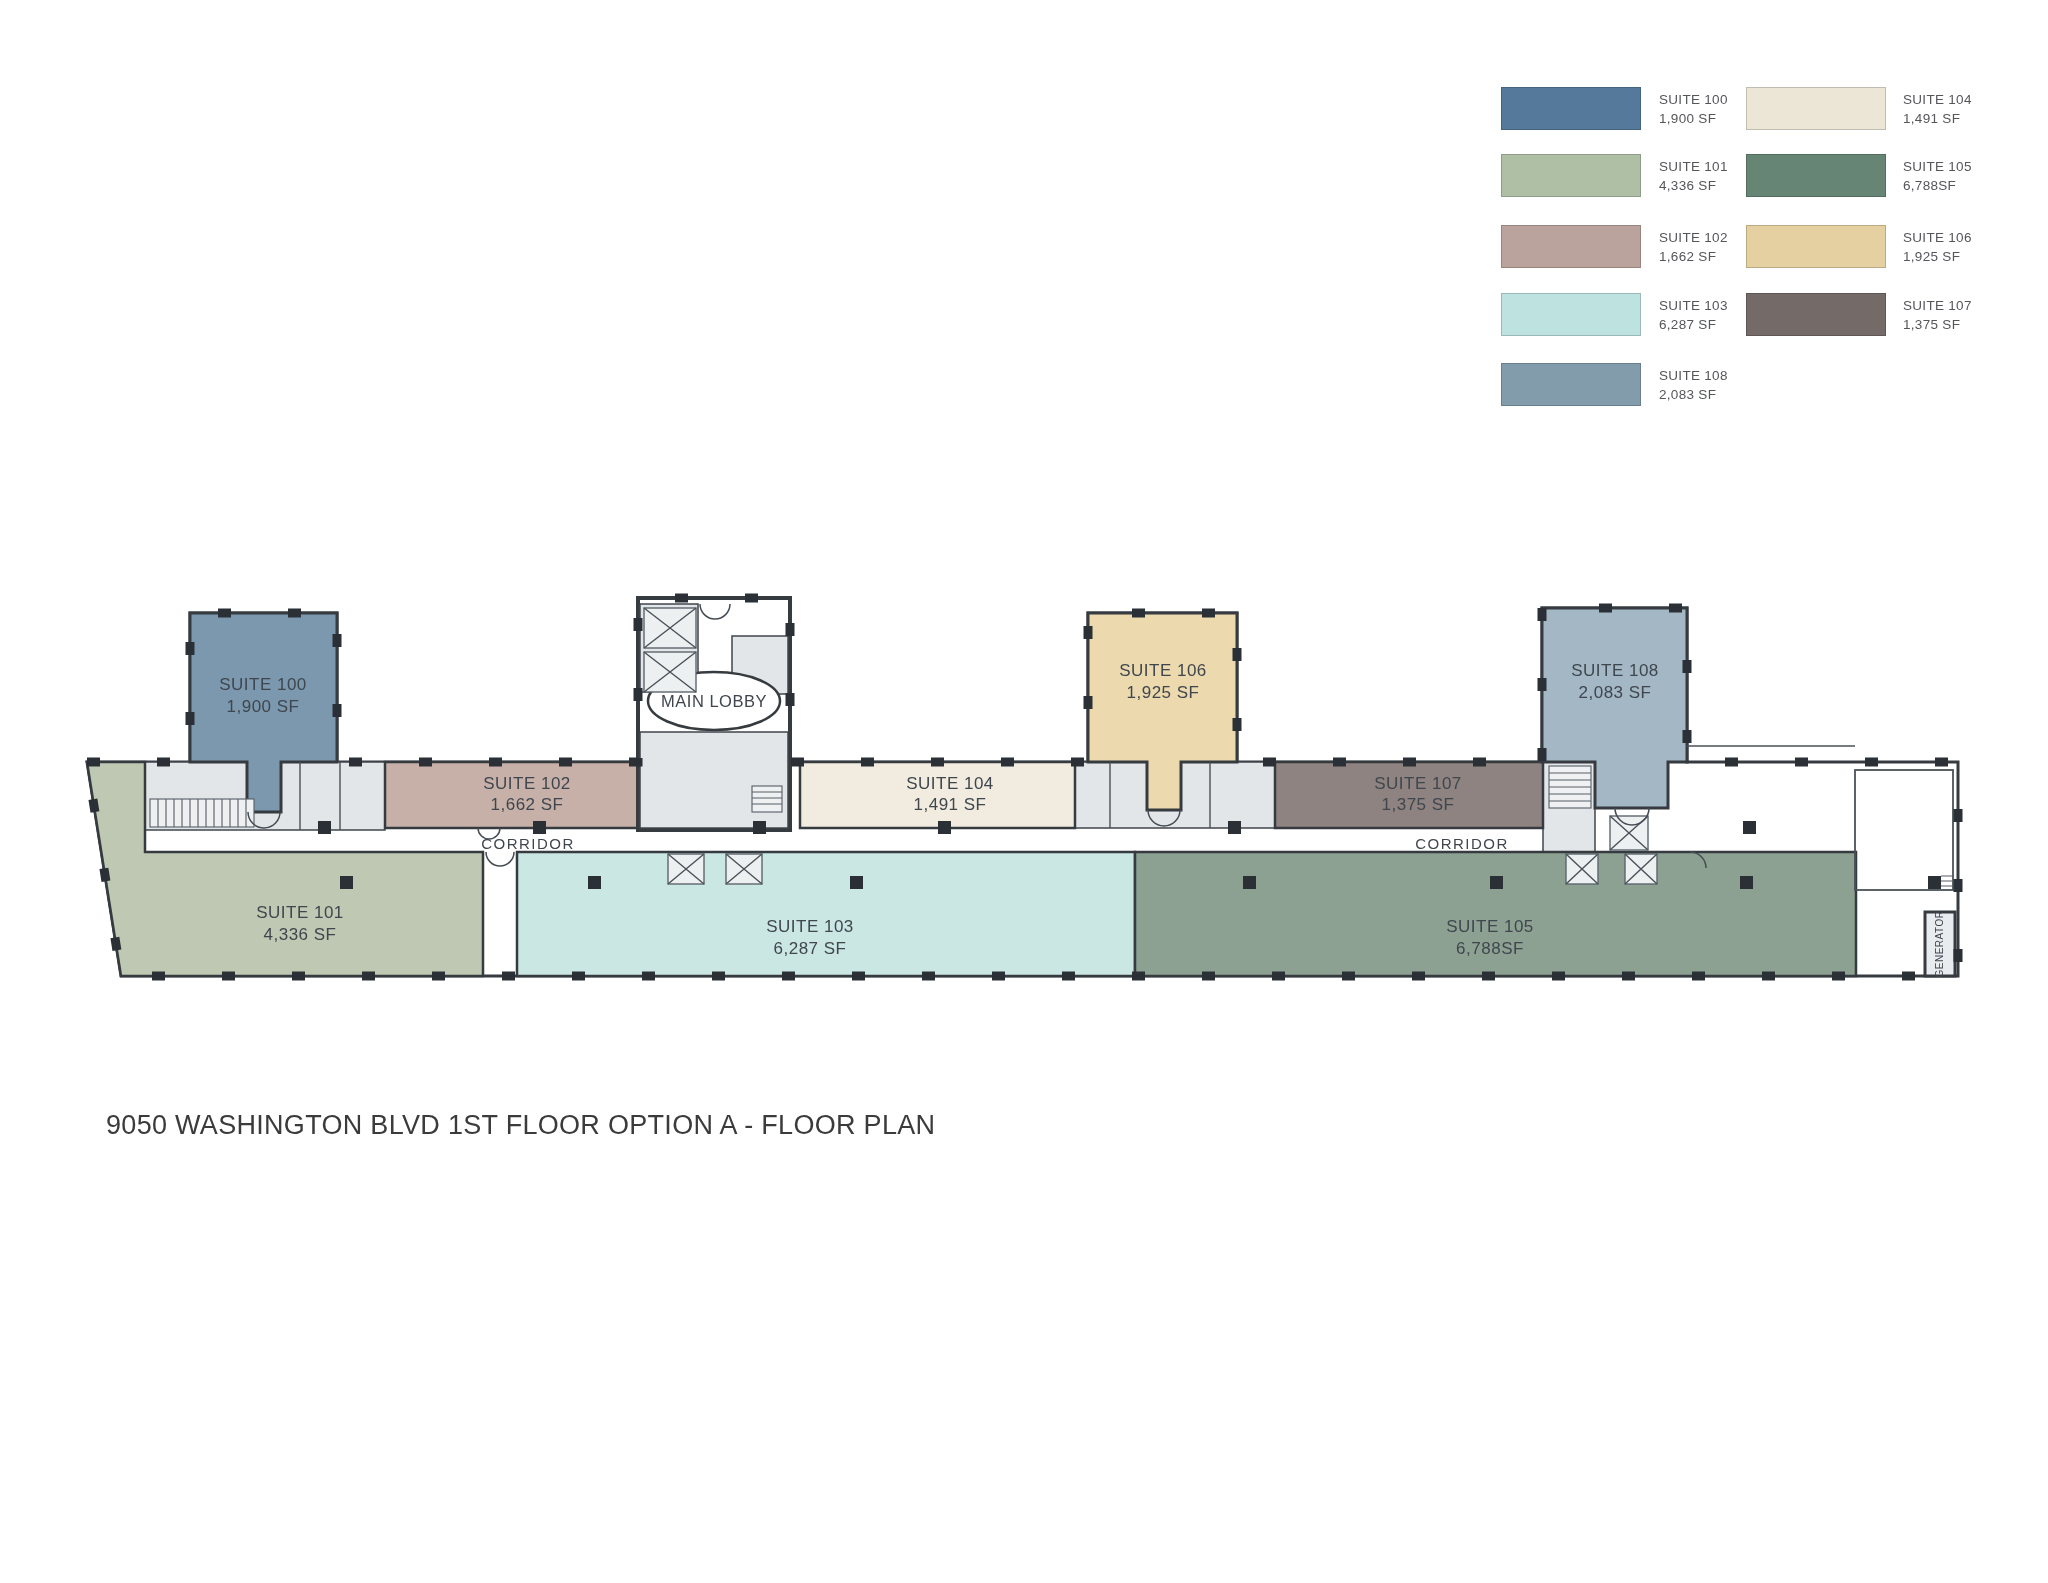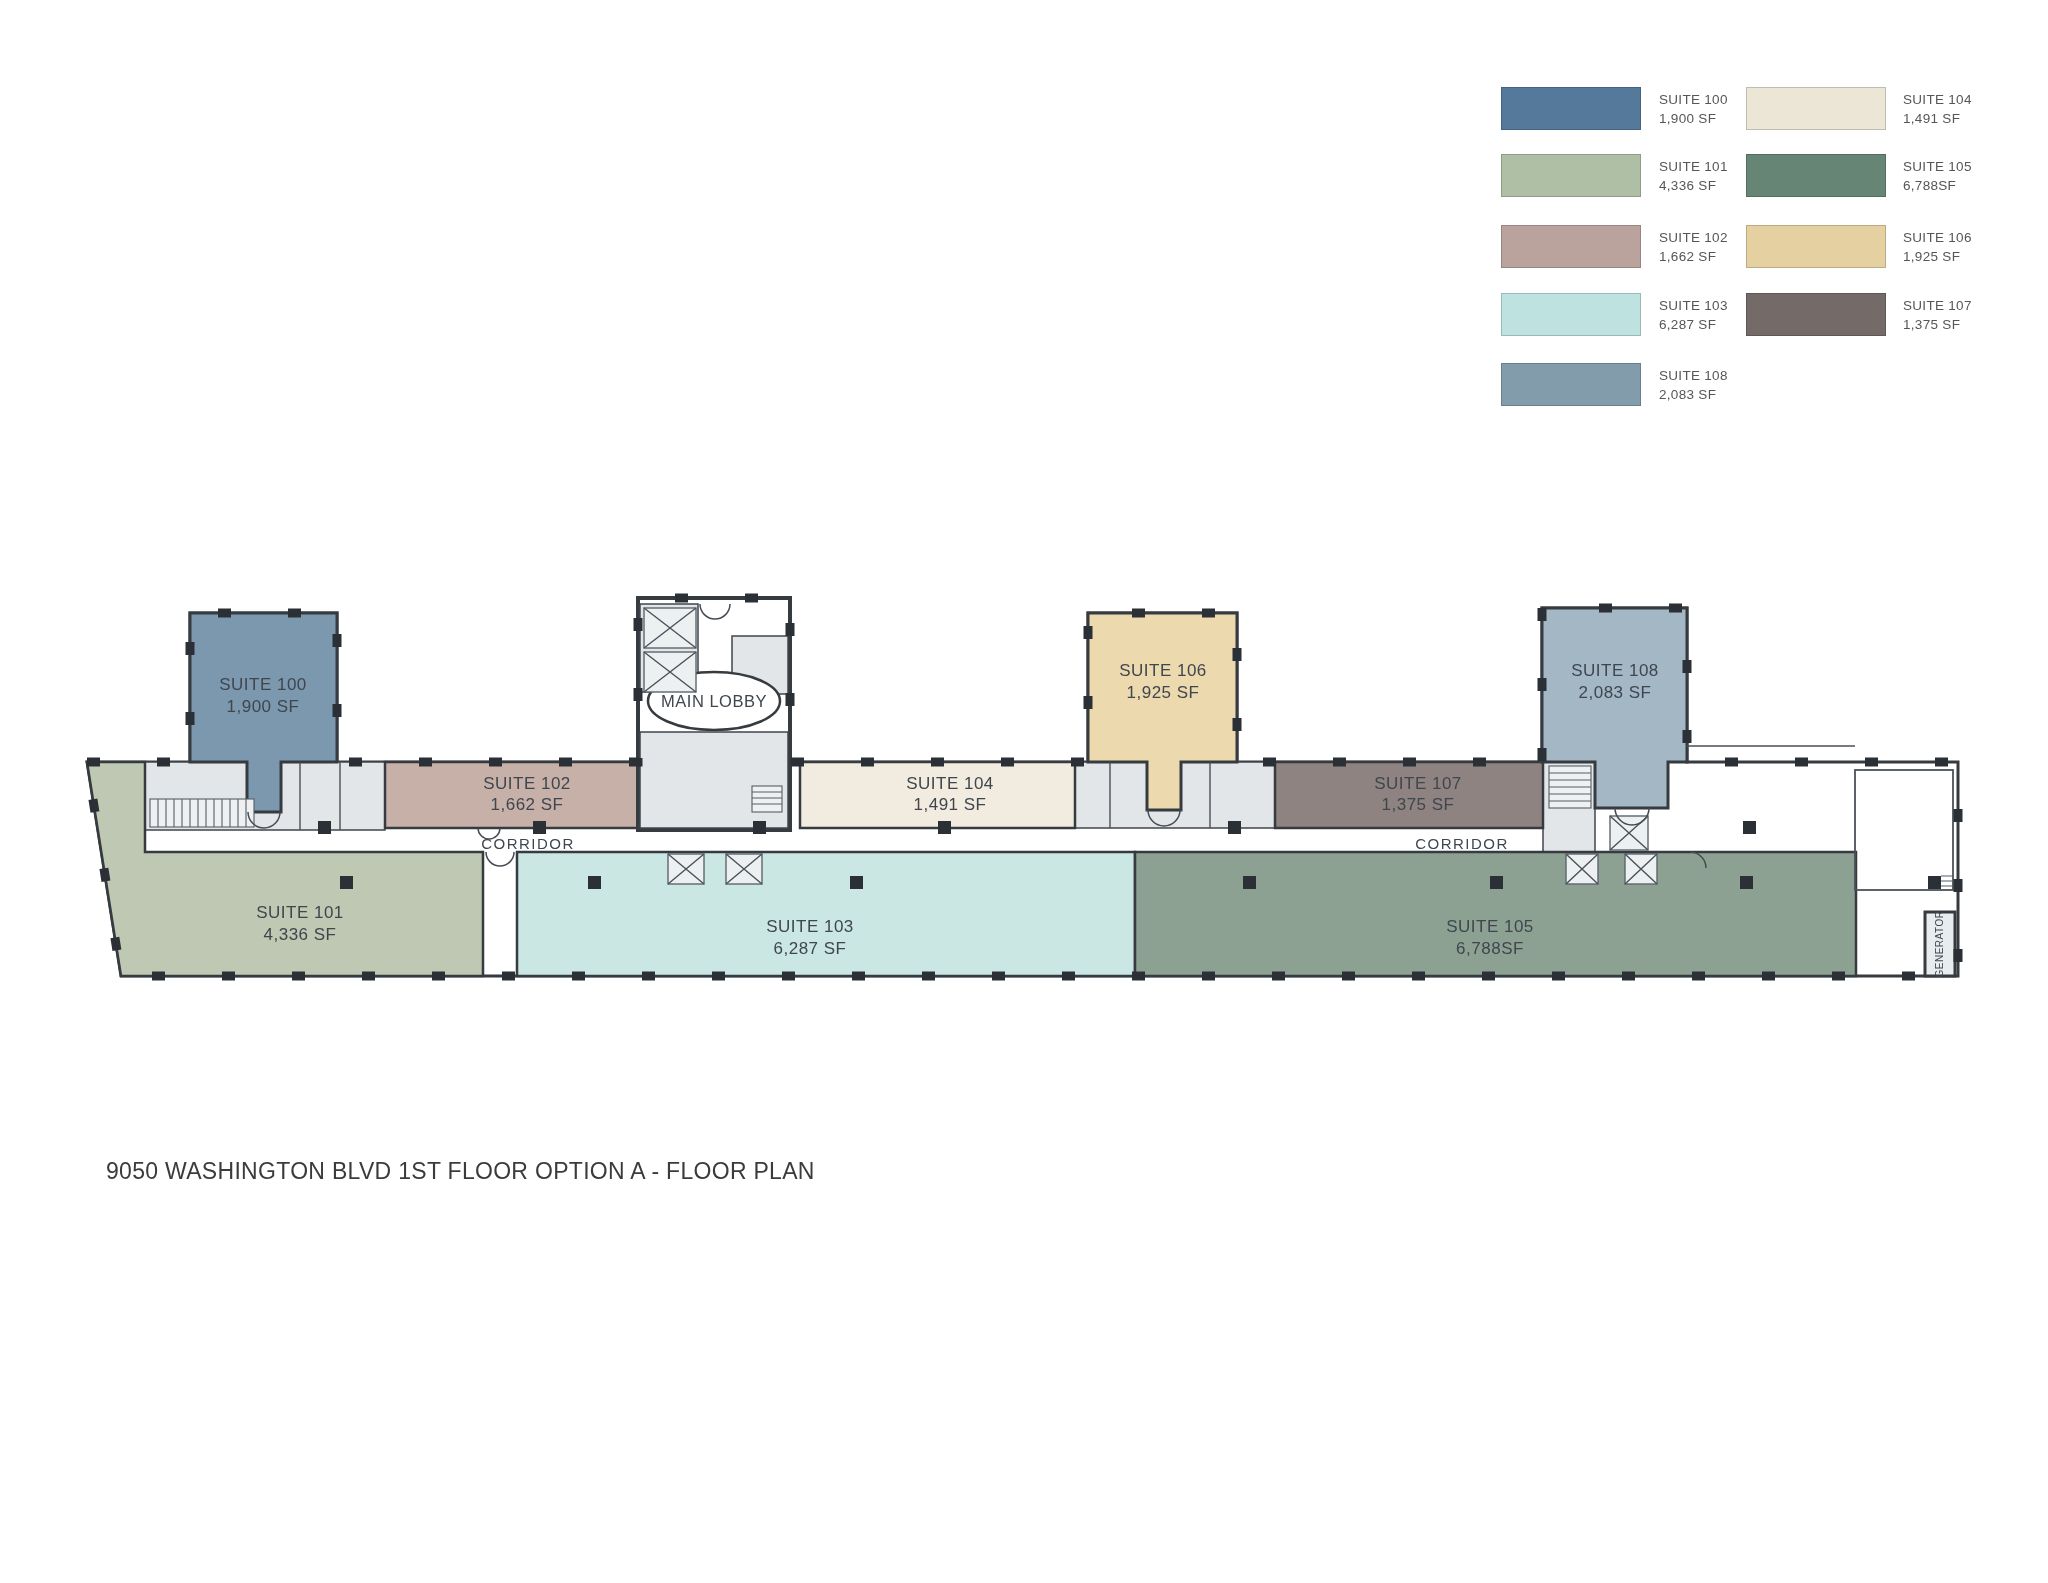--- a/index.html
+++ b/index.html
@@ -10,7 +10,7 @@
   .legend-label{position:absolute;width:150px;font-size:13.5px;line-height:19px;color:#55565a;letter-spacing:.3px;}
 
   
-  .plan-title{position:absolute;left:106px;top:1110px;font-size:23px;color:#3b3b3b;letter-spacing:.3px;white-space:nowrap;margin-top:48px;}
+  .plan-title{position:absolute;left:106px;top:1110px;font-size:27px;color:#3b3b3b;letter-spacing:.3px;white-space:nowrap;}
 
   
   #plan-svg{position:absolute;left:0;top:0;}

